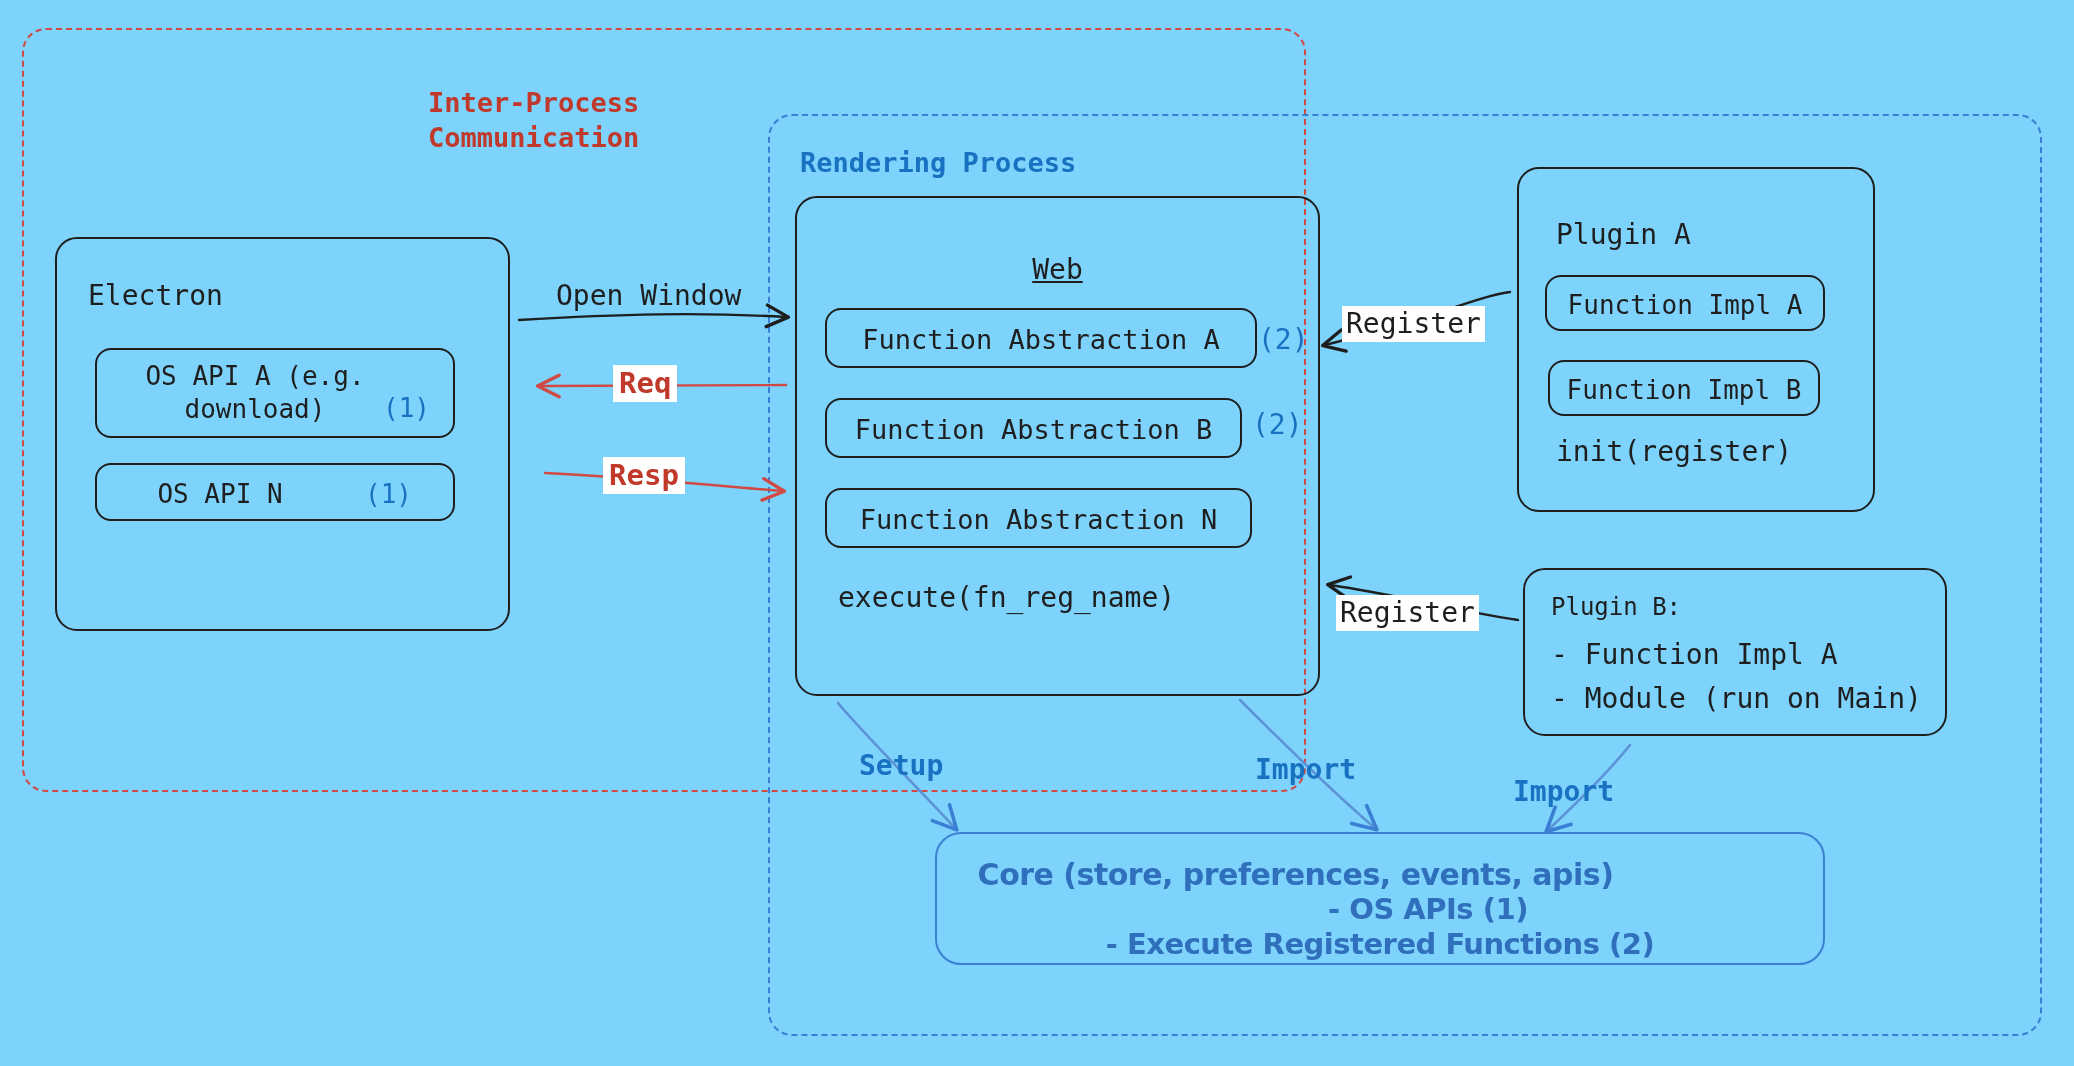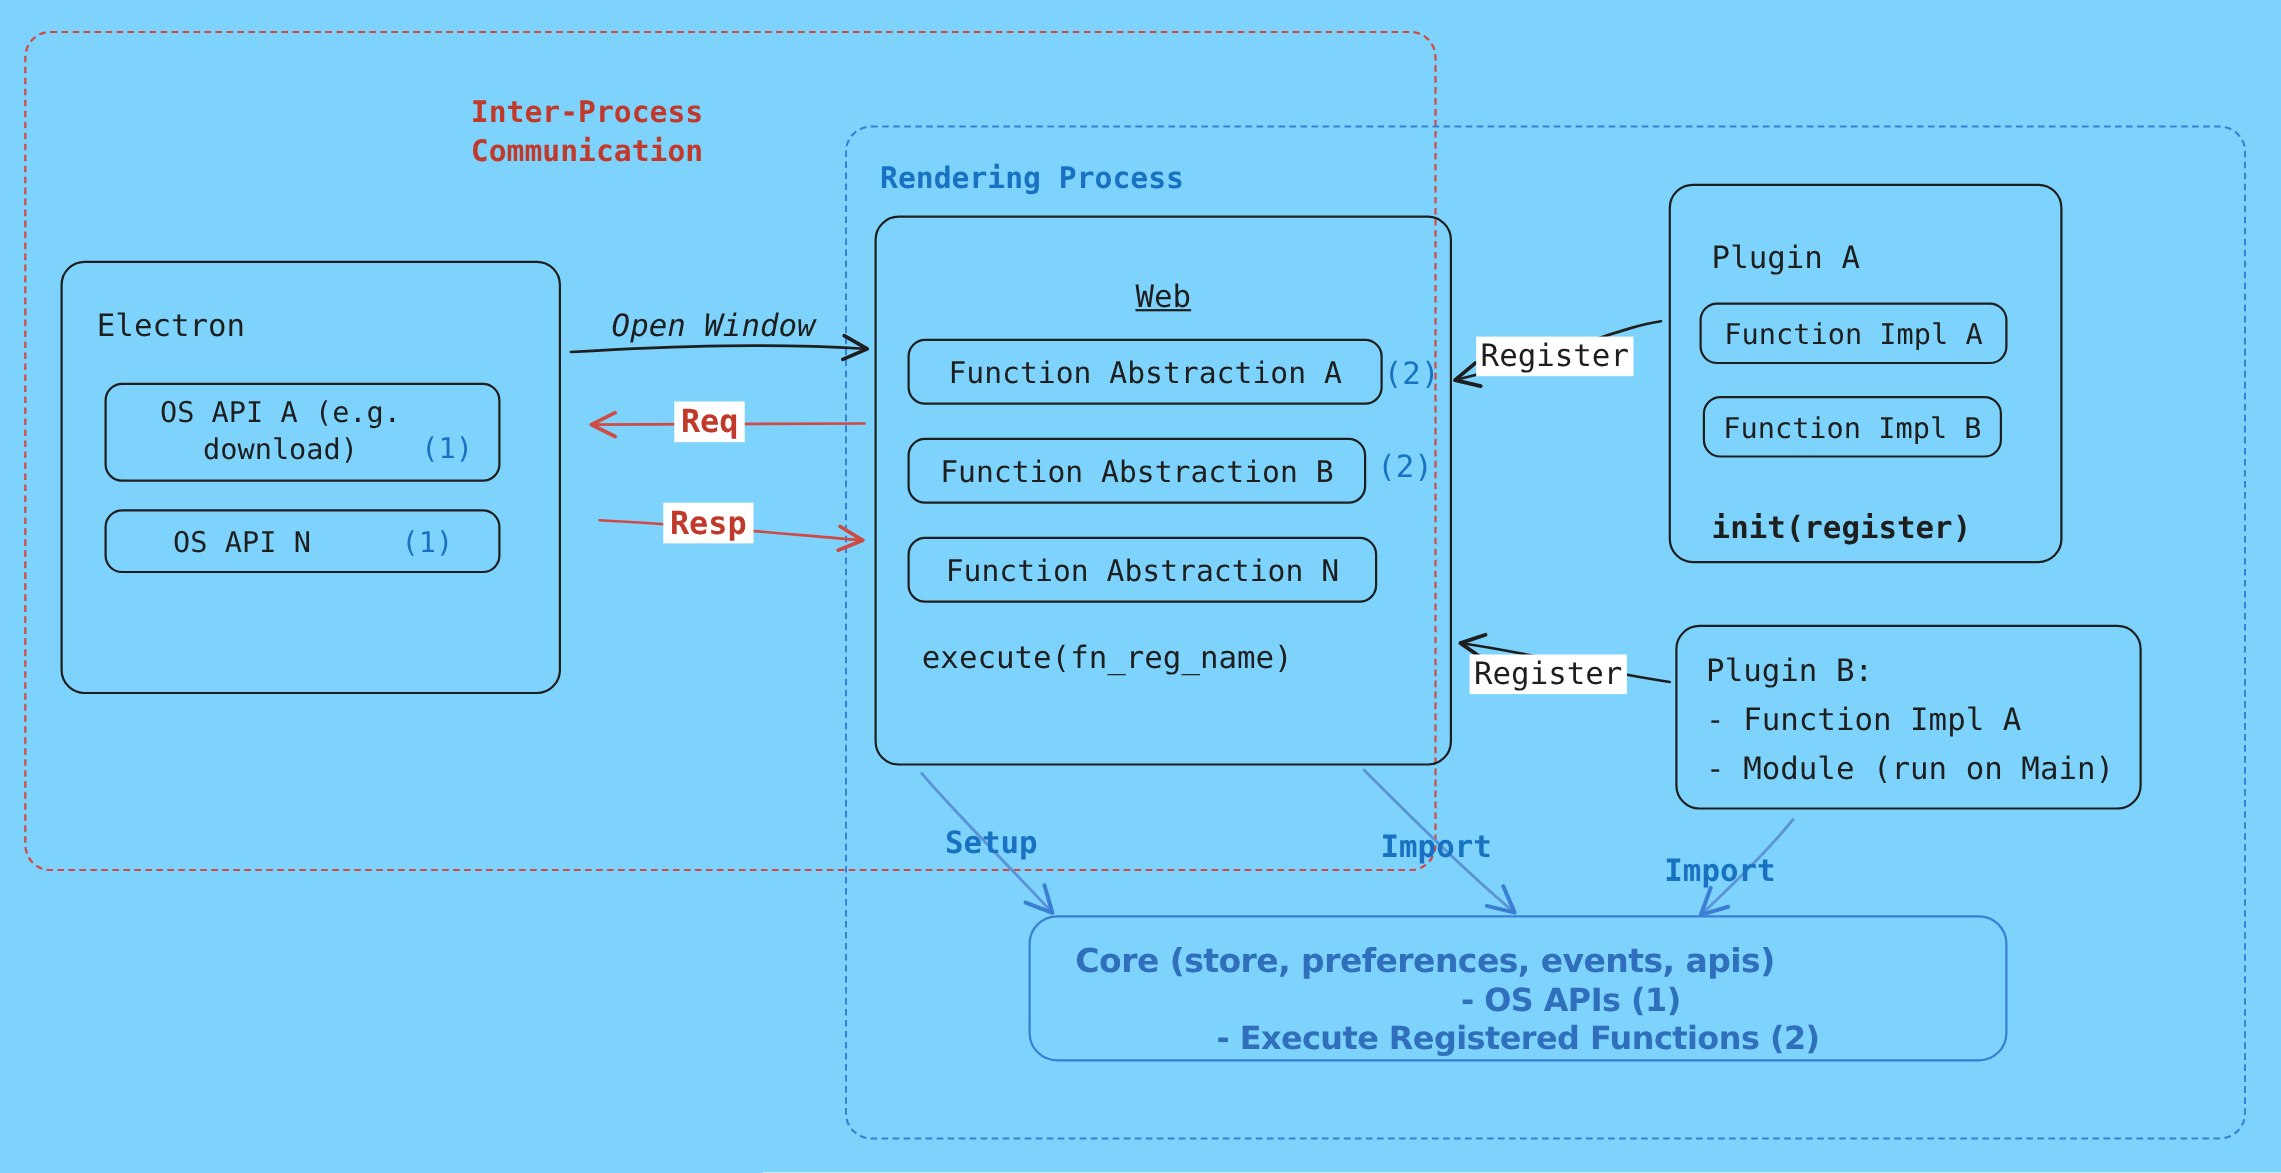--- a/index.html
+++ b/index.html
@@ -168,7 +168,7 @@
     <path d="M1630,745 C 1610,770 1580,800 1548,830" fill="none" stroke="#5b93d6" stroke-width="2.6" stroke-linecap="round" marker-end="url(#ah-blue)"></path>
   </svg>
 
-  <div class="lbl" style="left:556px; top:278px; font-size:28px;font-style:italic;">Open Window</div>
+  <div class="lbl" style="left:556px; top:278px; font-size:28px;">Open Window</div>
 
   <div class="lbl red" style="left:613px; top:365px; font-size:29px; font-weight:bold; background:#ffffff; padding:0 6px;">Req</div>
 

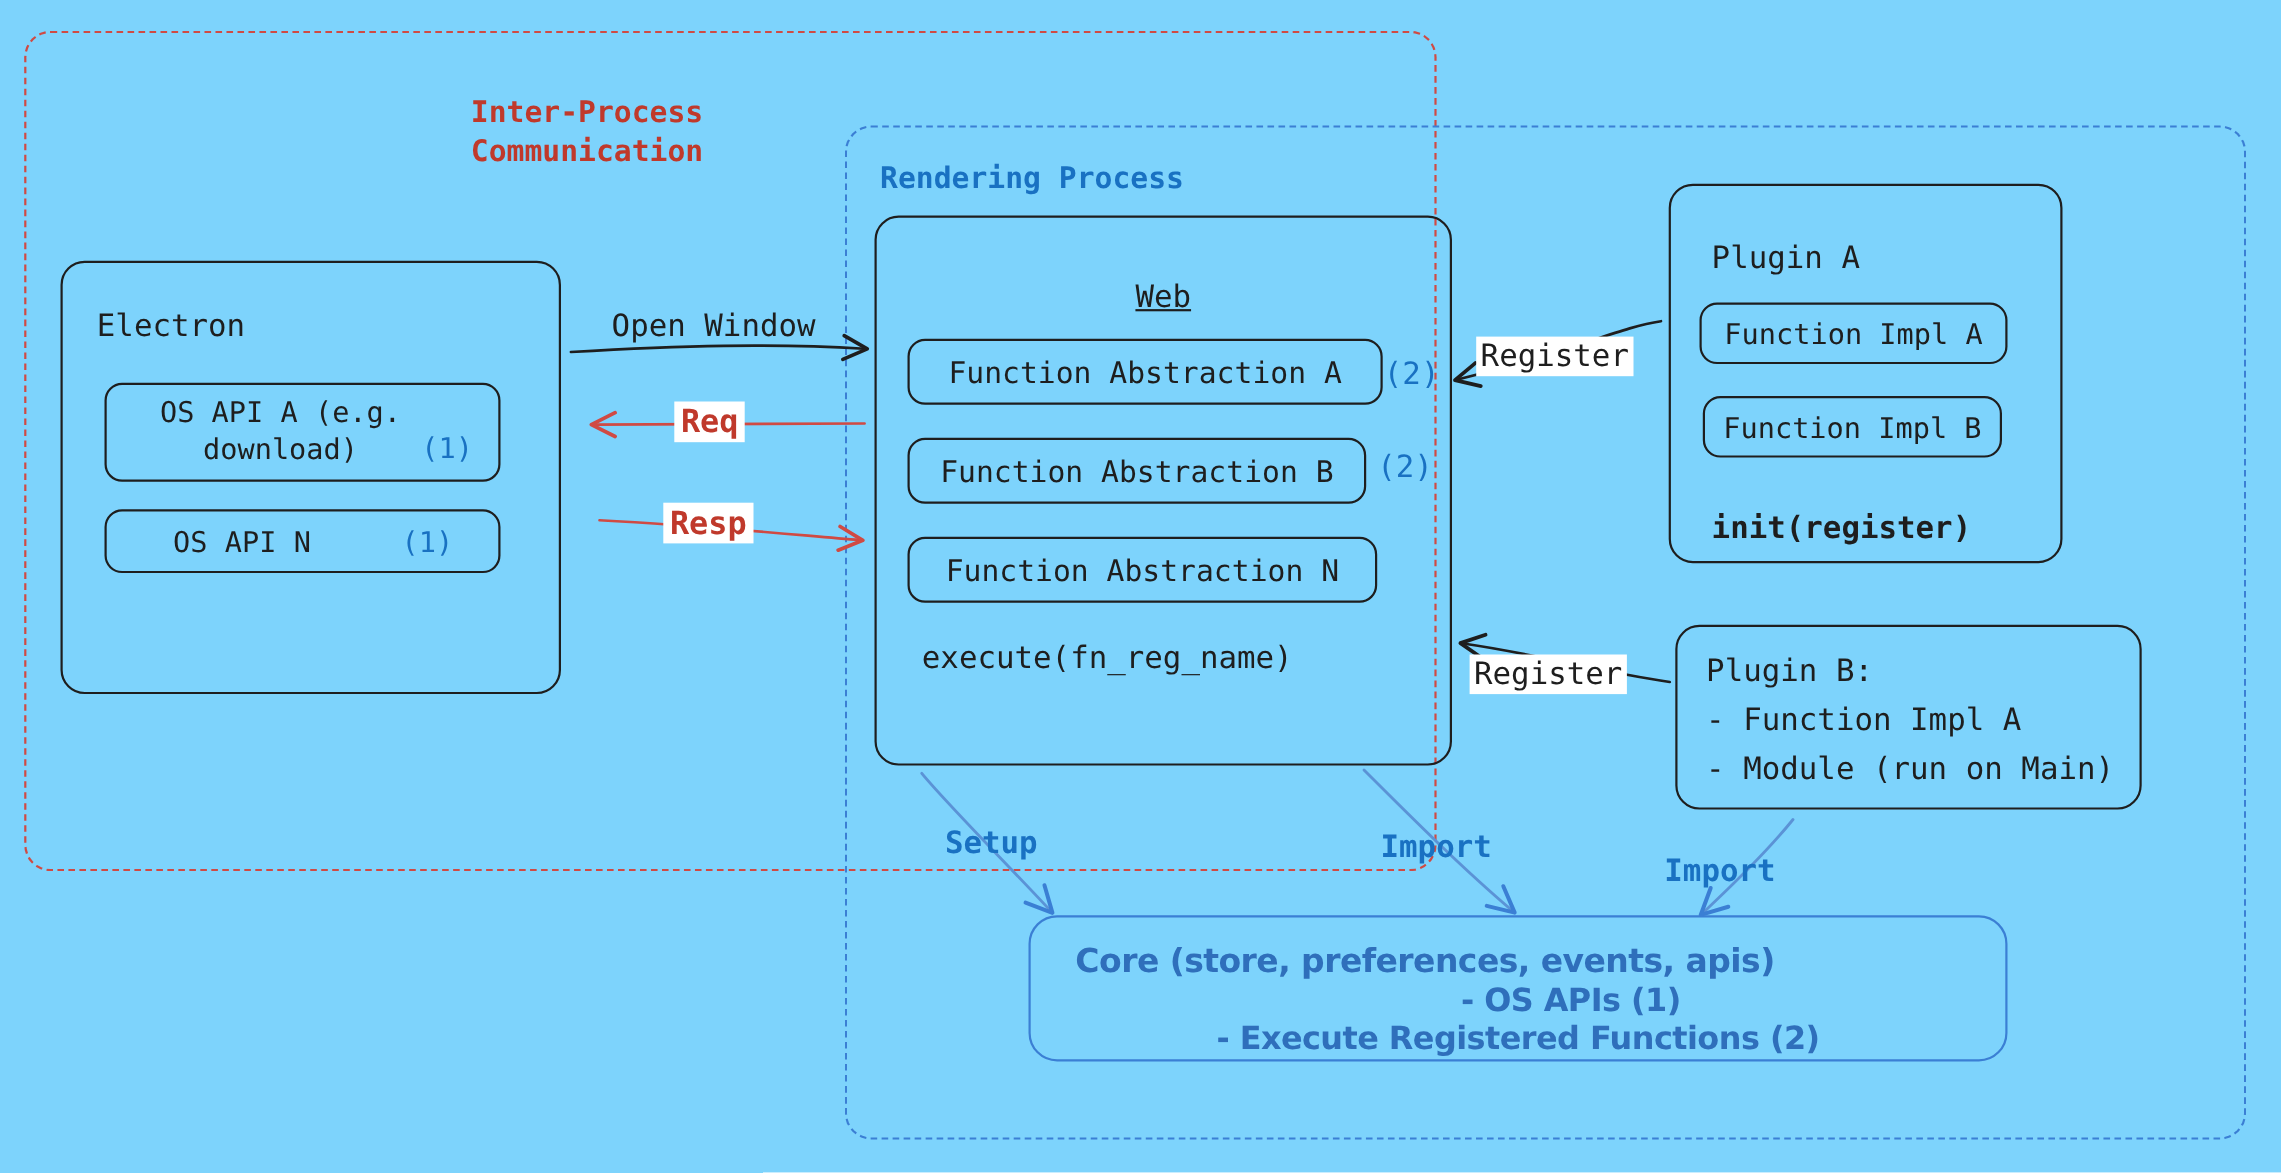--- a/index.html
+++ b/index.html
@@ -126,7 +126,7 @@
   <div class="box inner" style="left:1548px; top:360px; width:272px; height:56px;"></div>
   <div class="lbl center" style="left:1548px; top:374px; width:272px; font-size:26px;">Function Impl B</div>
 
-  <div class="lbl" style="left:1556px; top:462px; font-size:28px;font-weight:bold;">init(register)</div>
+  <div class="lbl" style="left:1556px; top:434px; font-size:28px;">init(register)</div>
 
   <div class="box" style="left:1523px; top:568px; width:424px; height:168px;"></div>
   <div class="lbl" style="left:1551px; top:592px; font-size:28px;">Plugin B:</div>

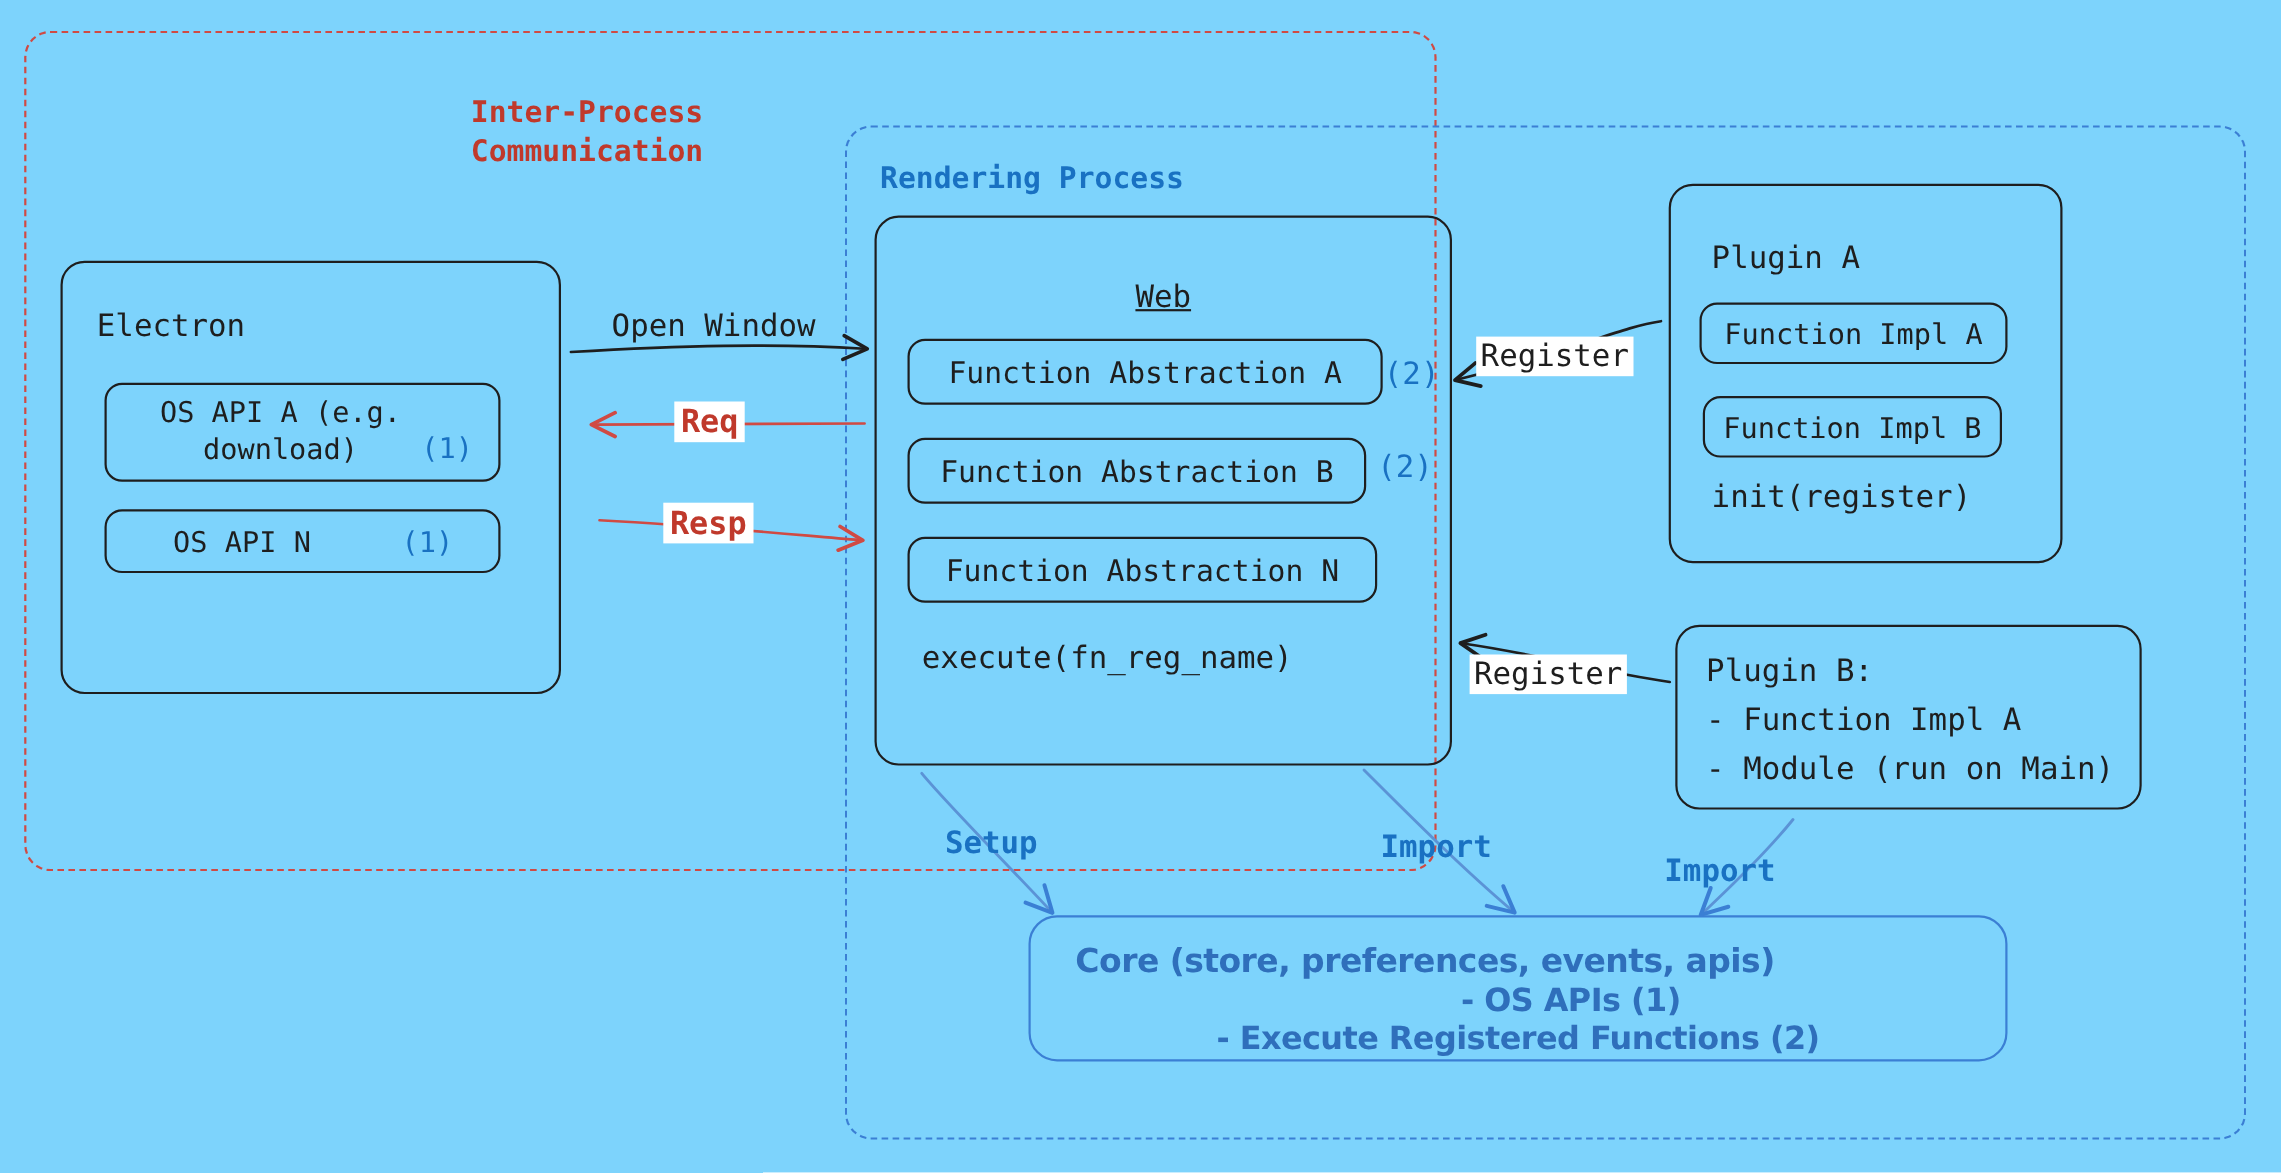--- a/index.html
+++ b/index.html
@@ -129,7 +129,7 @@
   <div class="lbl" style="left:1556px; top:434px; font-size:28px;">init(register)</div>
 
   <div class="box" style="left:1523px; top:568px; width:424px; height:168px;"></div>
-  <div class="lbl" style="left:1551px; top:592px; font-size:28px;">Plugin B:</div>
+  <div class="lbl" style="left:1551px; top:592px; font-size:24px;">Plugin B:</div>
   <div class="lbl" style="left:1551px; top:637px; font-size:28px;">- Function Impl A</div>
   <div class="lbl" style="left:1551px; top:681px; font-size:28px;">- Module (run on Main)</div>
 

